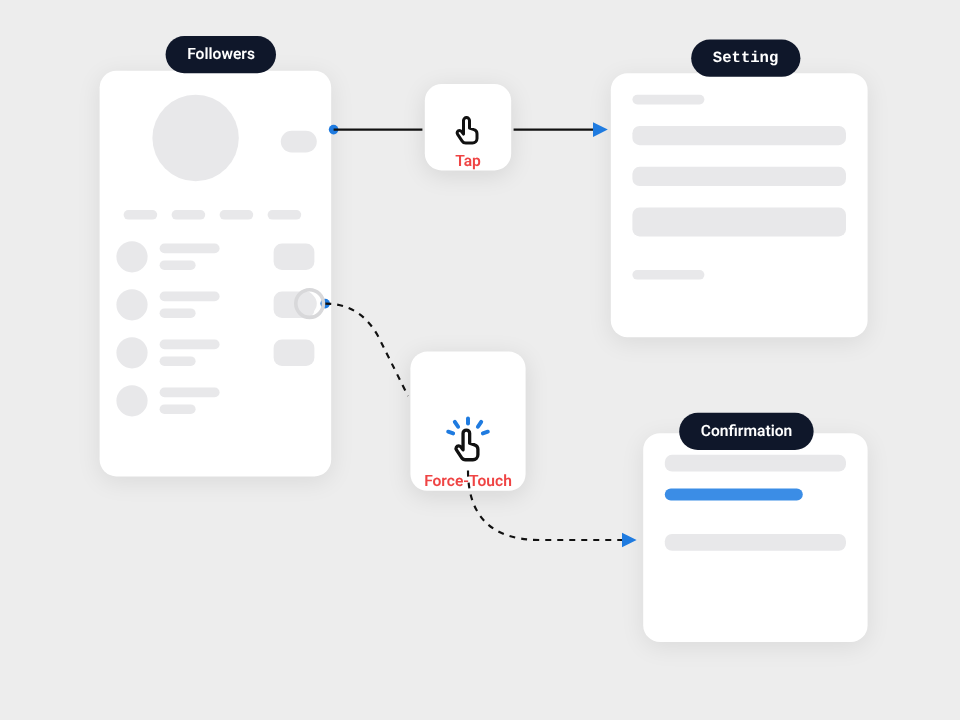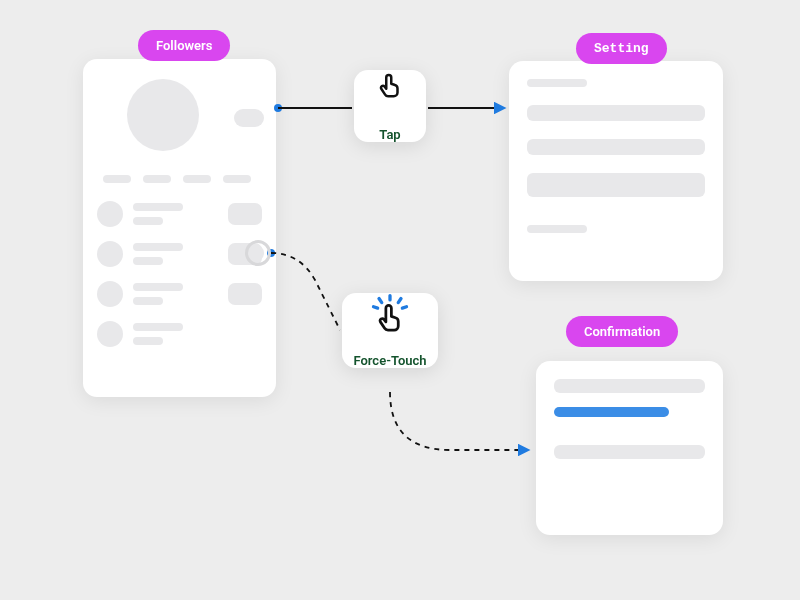--- a/index.html
+++ b/index.html
@@ -14,7 +14,7 @@
   }
   .pill {
     position: absolute;
-    background: #d946ef;
+    background: #0f172a;
     color: #fff;
     font-weight: 600;
     font-size: 13px;

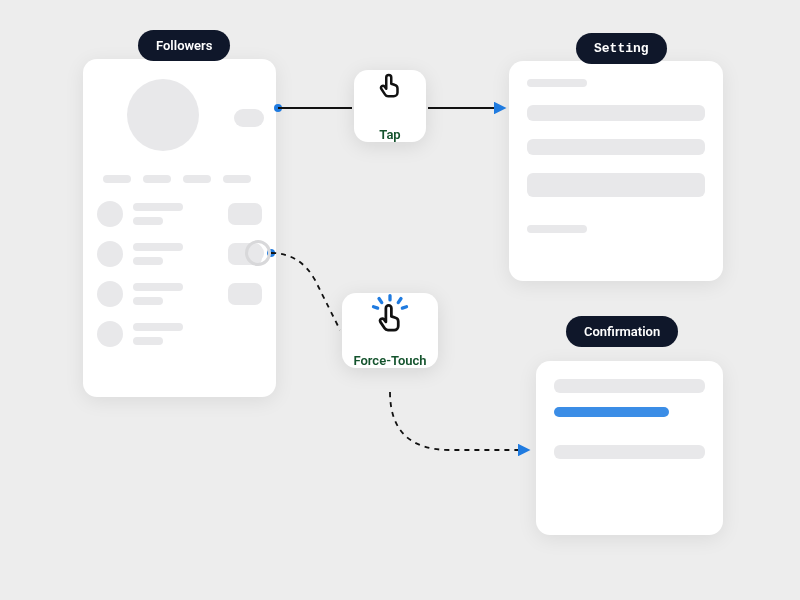--- a/index.html
+++ b/index.html
@@ -86,8 +86,8 @@
     background:#fff;
     border-radius:14px;
     box-shadow: 0 4px 20px rgba(0,0,0,0.10);
-    display:flex; flex-direction:column; align-items:center; justify-content:space-between;
-    gap:4px; color:#14532d; font-weight:600; font-size:13px;
+    display:flex; flex-direction:column; align-items:center; justify-content:flex-end;
+    gap:4px; color:#ef4444; font-weight:600; font-size:13px;
   }
   .tap-node { left:354px; top:70px; width:72px; height:72px; }
   .force-node { left:342px; top:293px; width:96px; height:75px; }

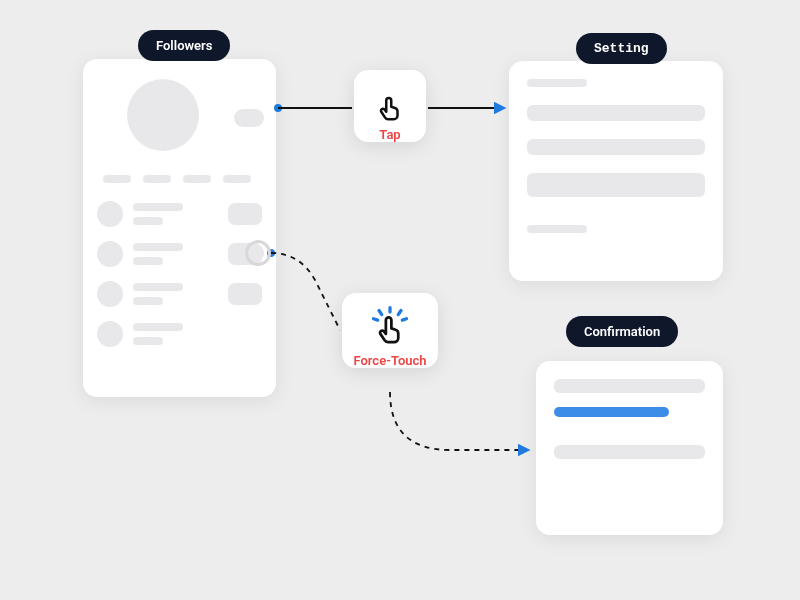--- a/index.html
+++ b/index.html
@@ -102,7 +102,7 @@
 
 <div class="pill" style="left:138px; top:30px;">Followers</div>
 <div class="pill" style="left:576px; top:33px;font-family:Liberation Mono, monospace;">Setting</div>
-<div class="pill" style="left:566px; top:316px;">Confirmation</div>
+<div class="pill" style="left:566px; top:344px;">Confirmation</div>
 
 <div class="card followers">
   <div class="skel avatar-lg"></div>

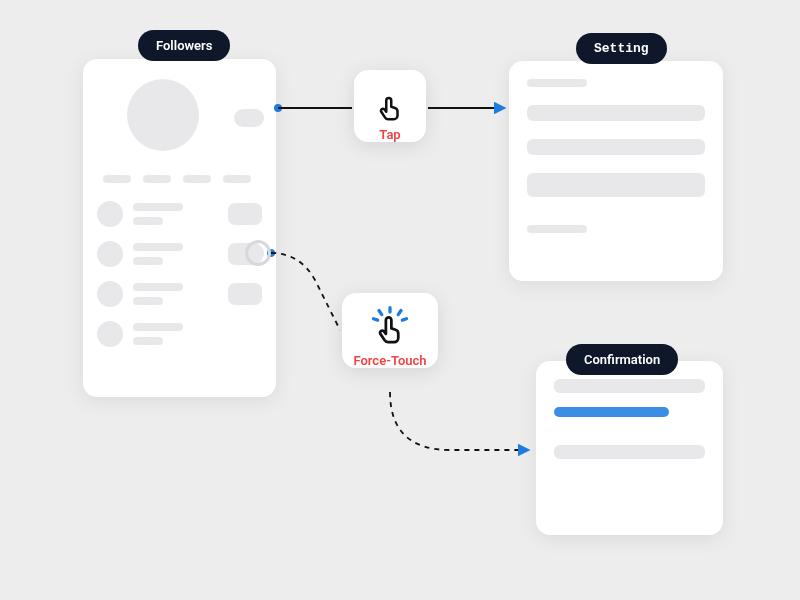--- a/index.html
+++ b/index.html
@@ -90,7 +90,7 @@
     gap:4px; color:#ef4444; font-weight:600; font-size:13px;
   }
   .tap-node { left:354px; top:70px; width:72px; height:72px; }
-  .force-node { left:342px; top:293px; width:96px; height:75px; }
+  .force-node { left:342px; top:293px; width:96px; height:116px; }
   .gesture svg { display:block; }
 
   

